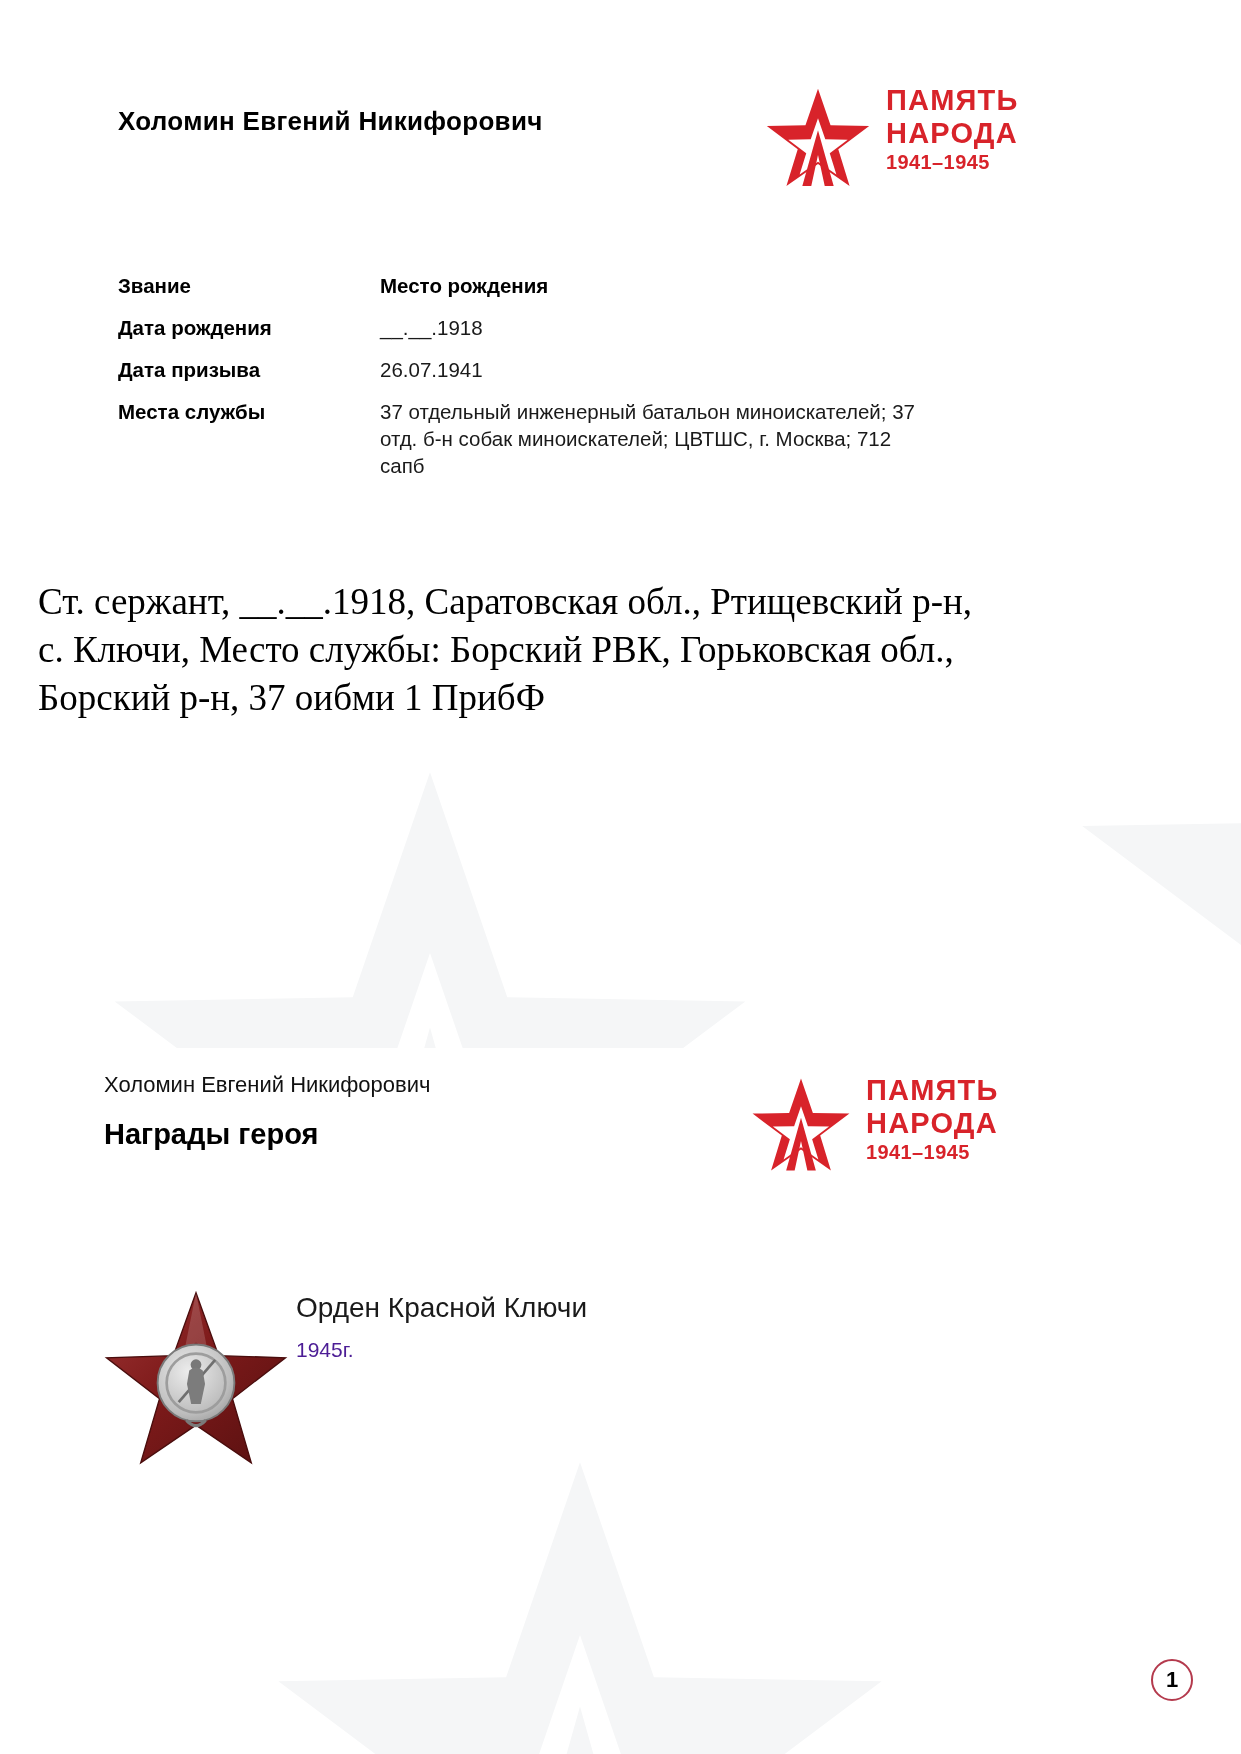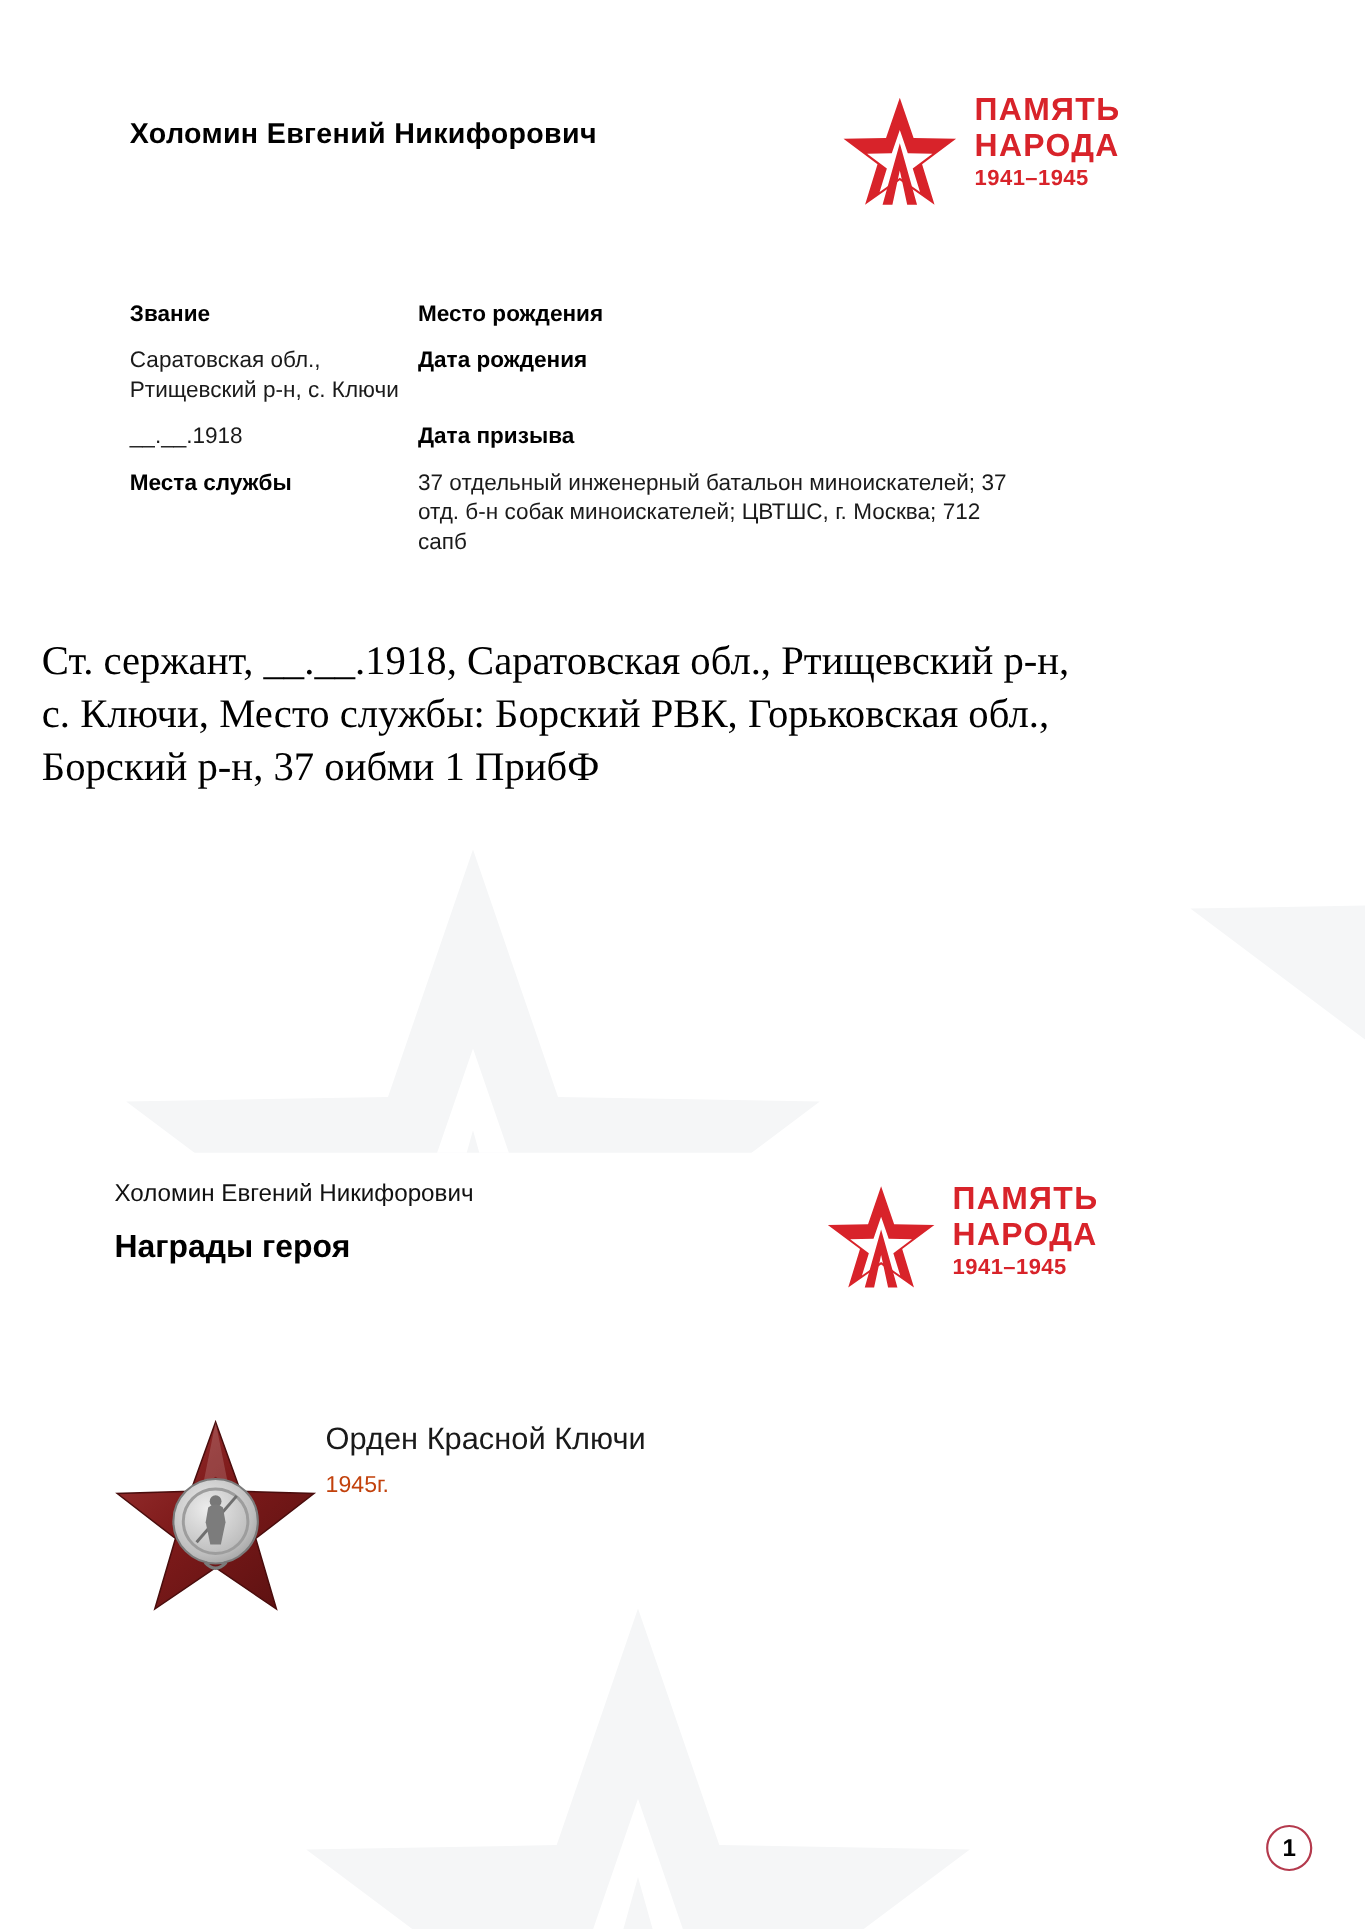--- a/index.html
+++ b/index.html
@@ -128,7 +128,6 @@
       <div class="info-label">Звание</div>
 
       <div class="info-label">Место рождения</div>
-      <div class="info-value">Саратовская обл., Ртищевский р-н, с. Ключи</div>
 
       <div class="info-label">Дата рождения</div>
       <div class="info-value">__.__.1918</div>

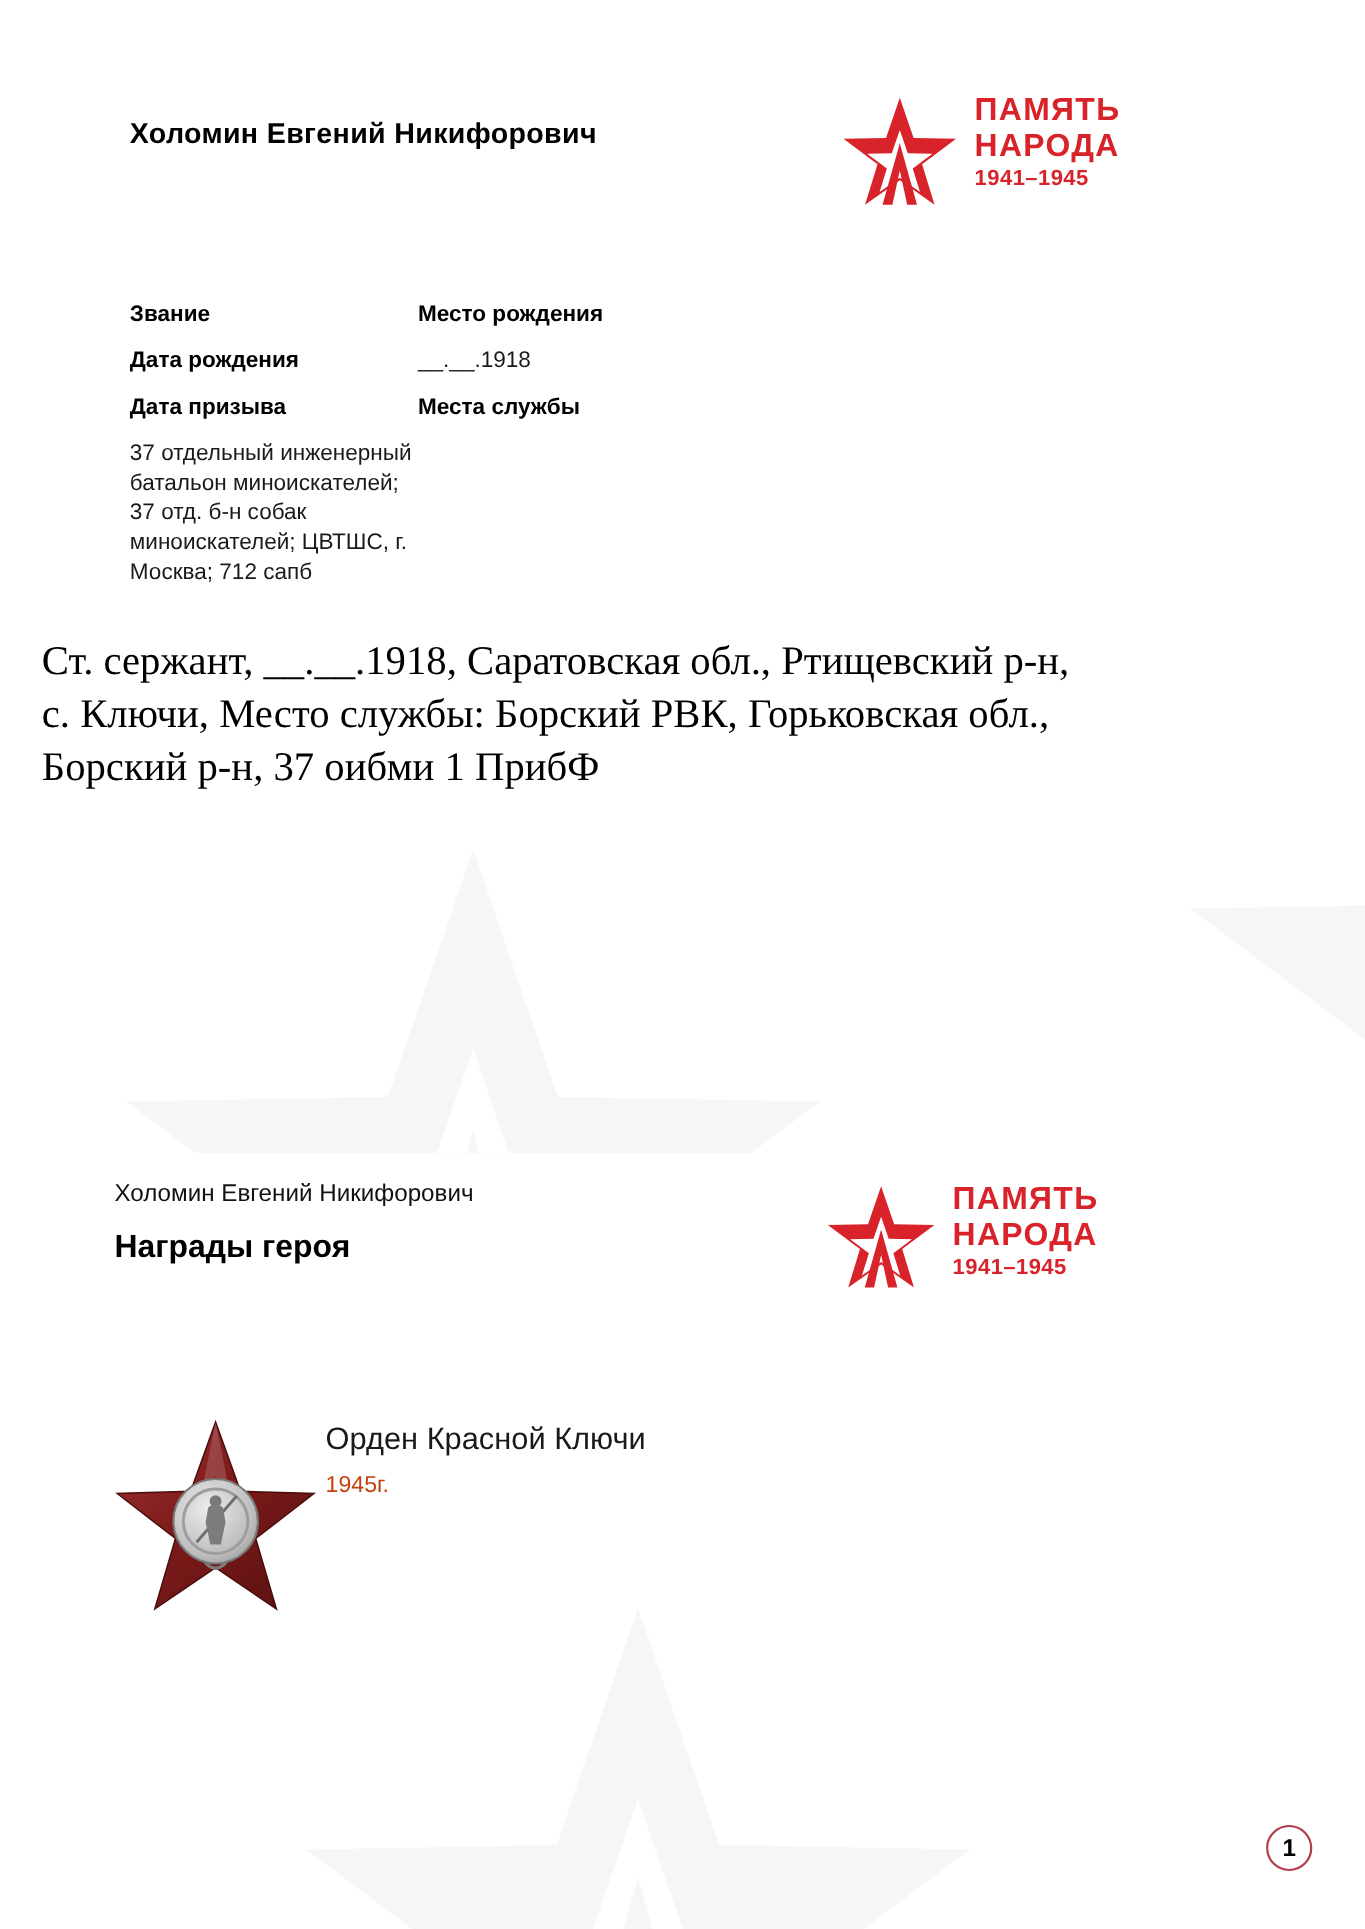--- a/index.html
+++ b/index.html
@@ -133,6 +133,7 @@
       <div class="info-value">__.__.1918</div>
 
       <div class="info-label">Дата призыва</div>
+      <div class="info-value">26.07.1941</div>
 
       <div class="info-label">Места службы</div>
       <div class="info-value">37 отдельный инженерный батальон миноискателей; 37 отд. б-н собак миноискателей; ЦВТШС, г. Москва; 712 сапб</div>

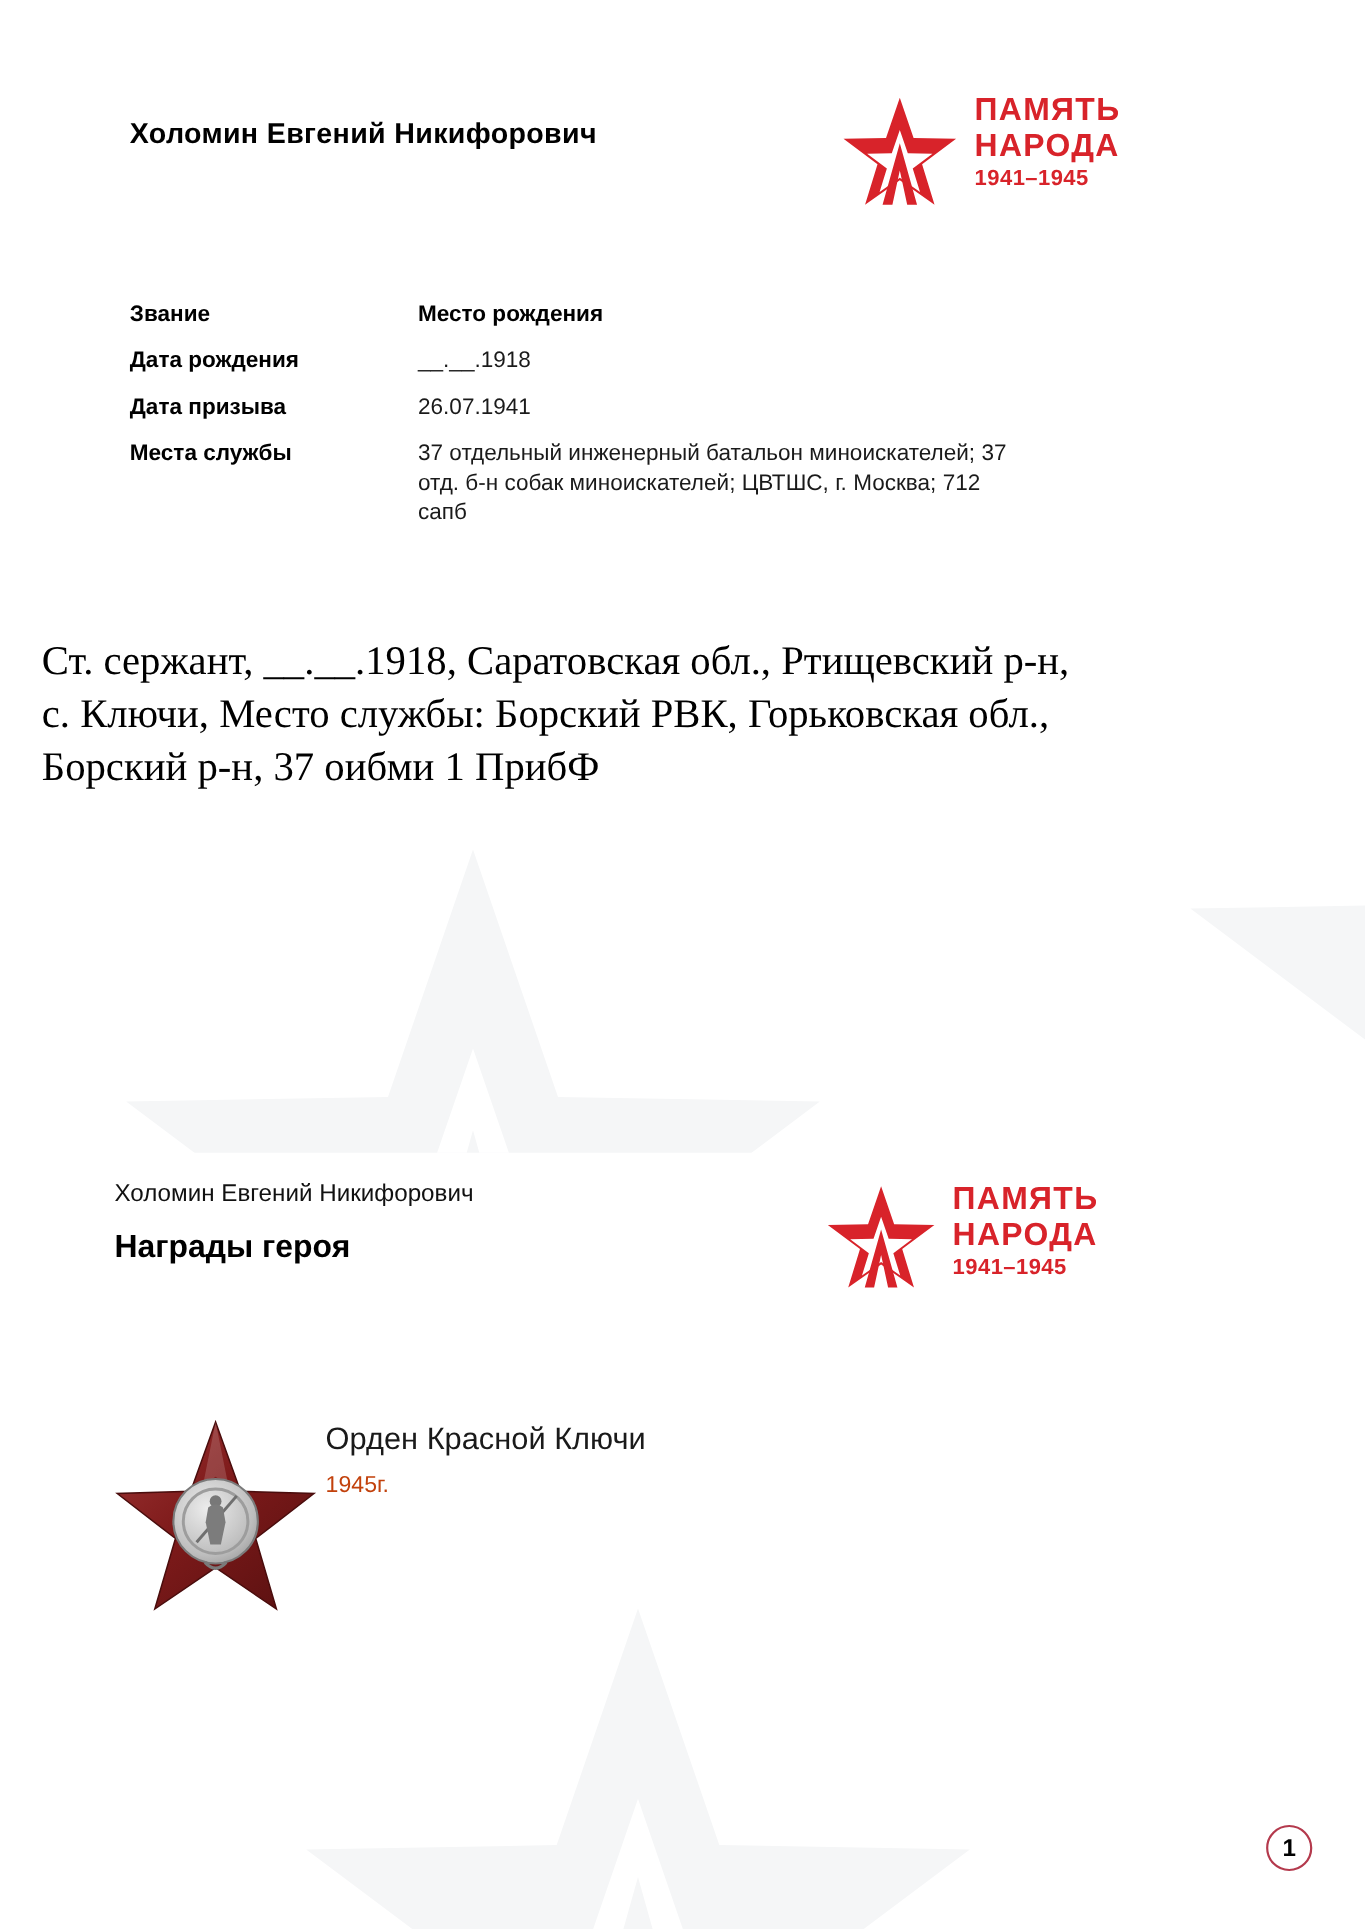--- a/index.html
+++ b/index.html
@@ -71,7 +71,7 @@
   }
   .award-year {
     position: absolute; left: 296px; top: 1338px;
-    font-size: 21px; color: #c2410c;
+    font-size: 21px; color: #4c1d95;
   }
 
   

